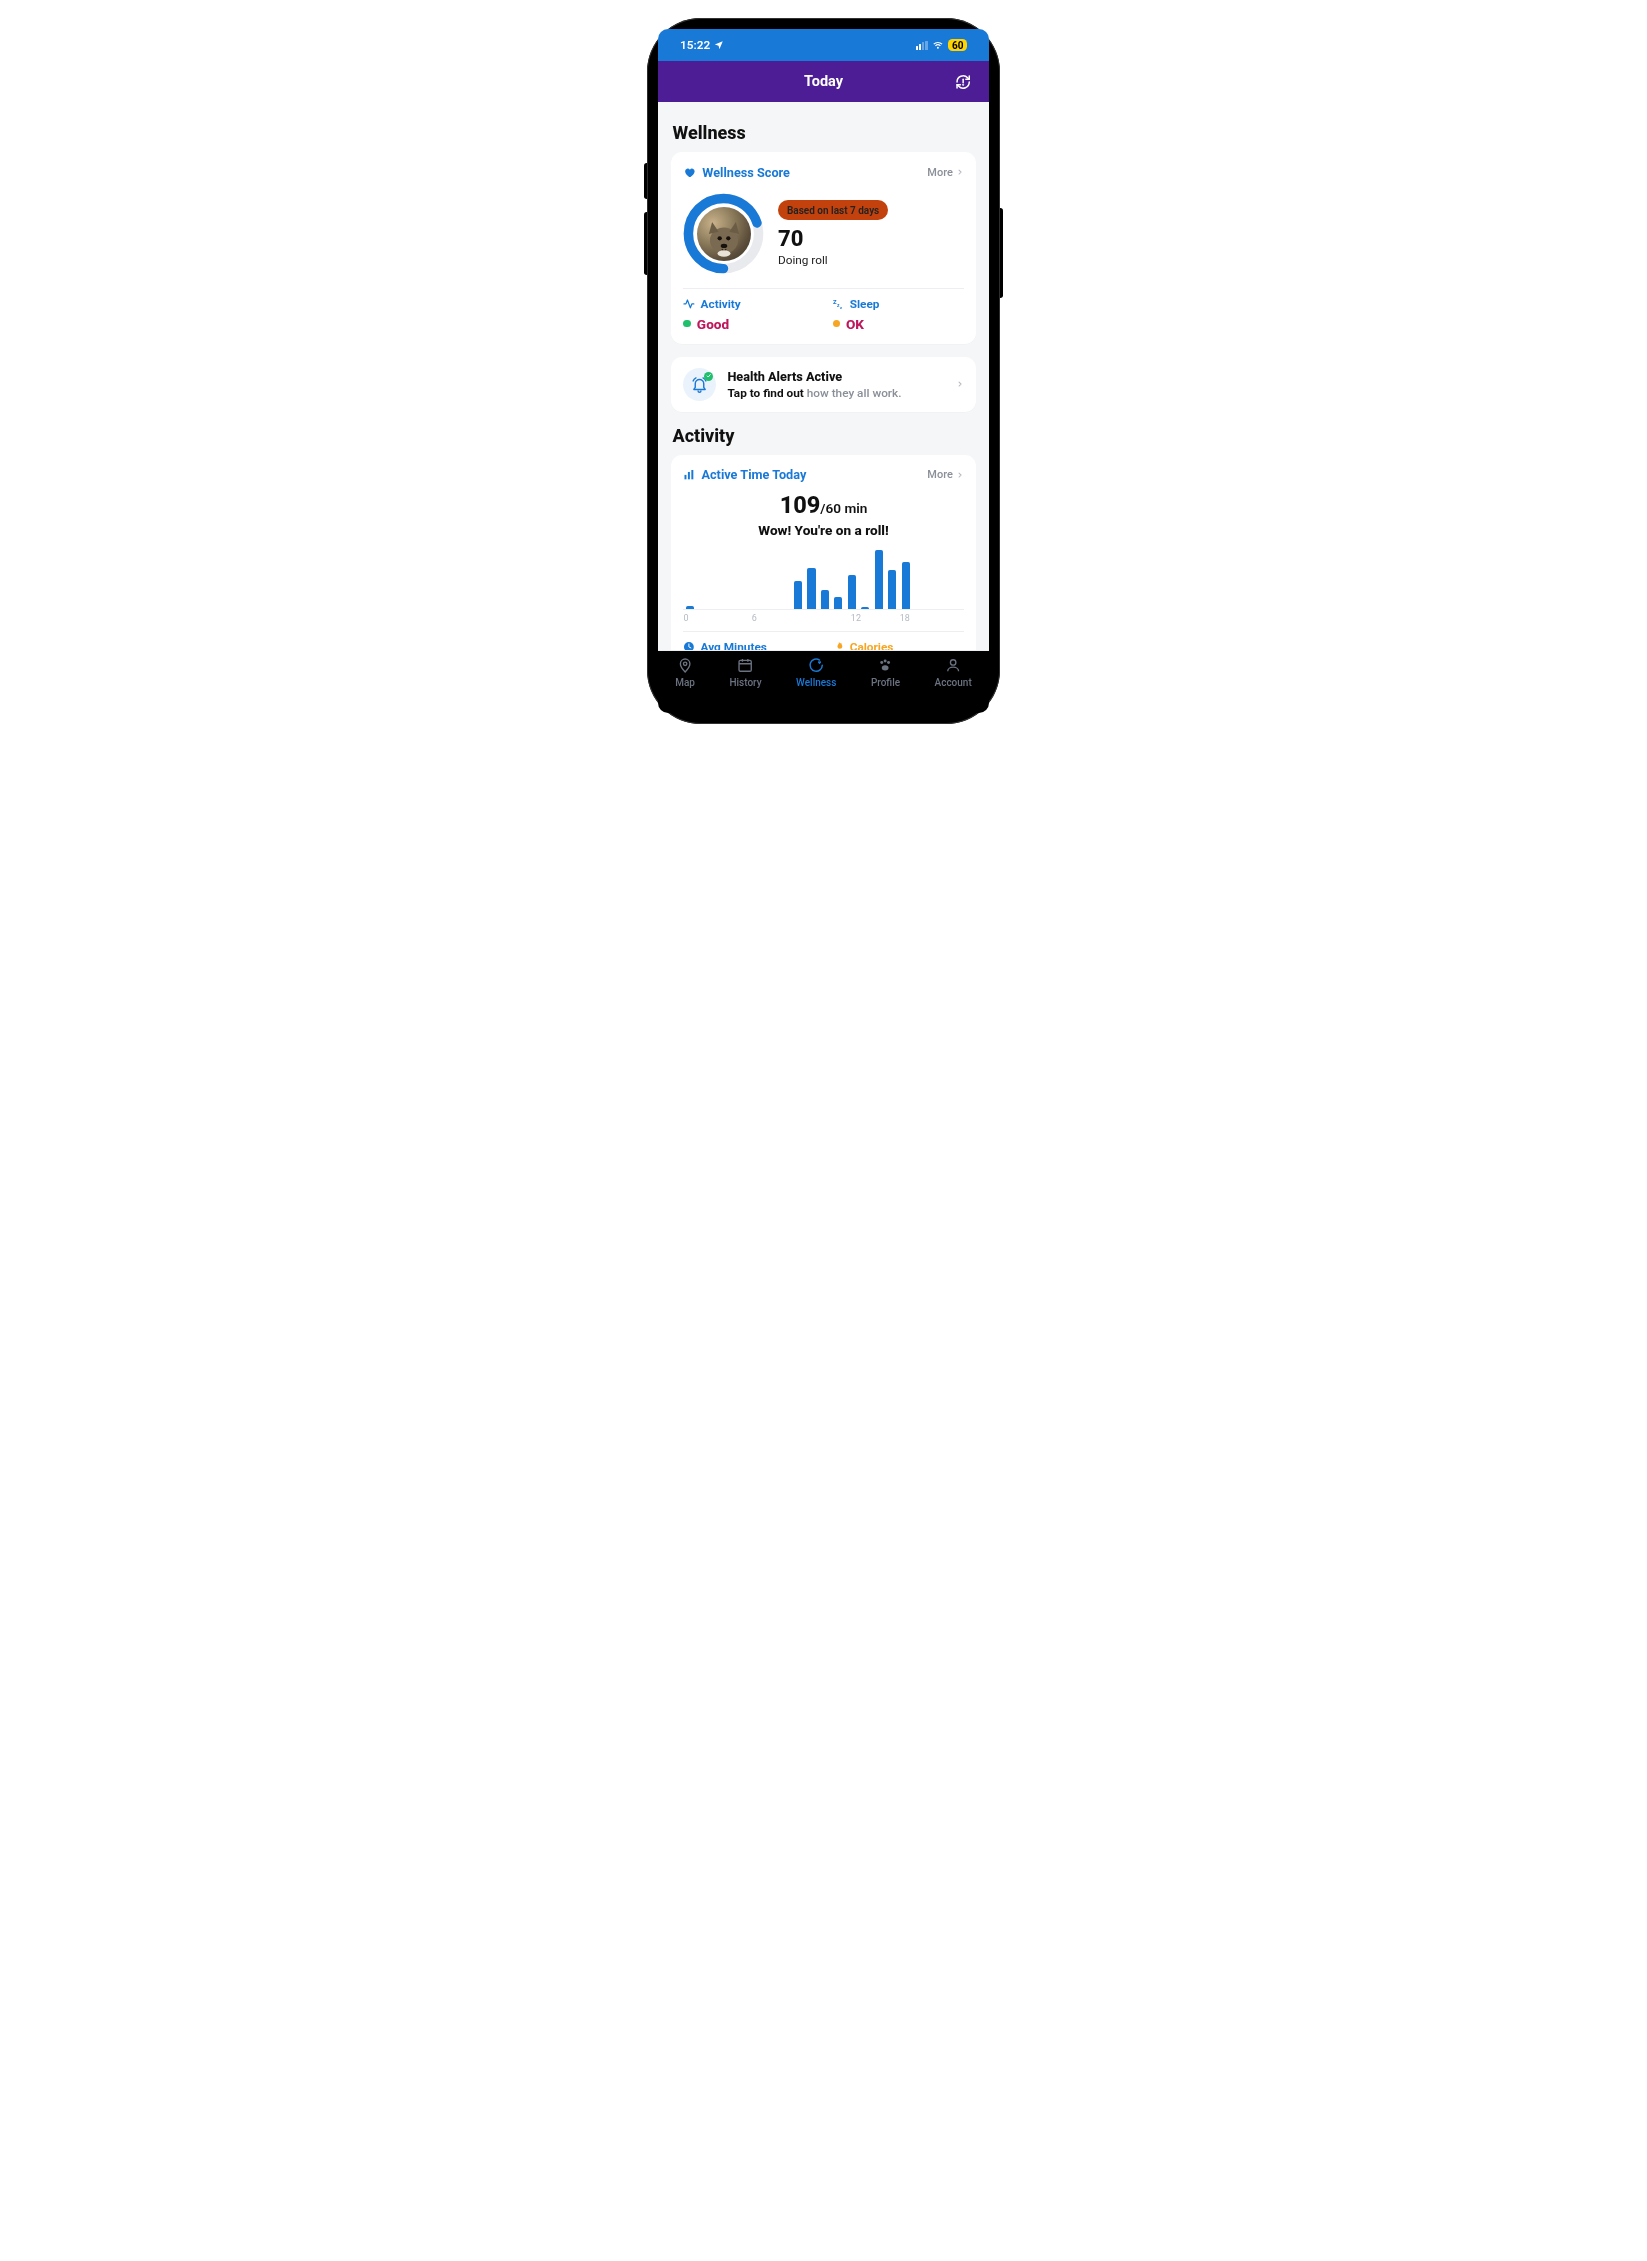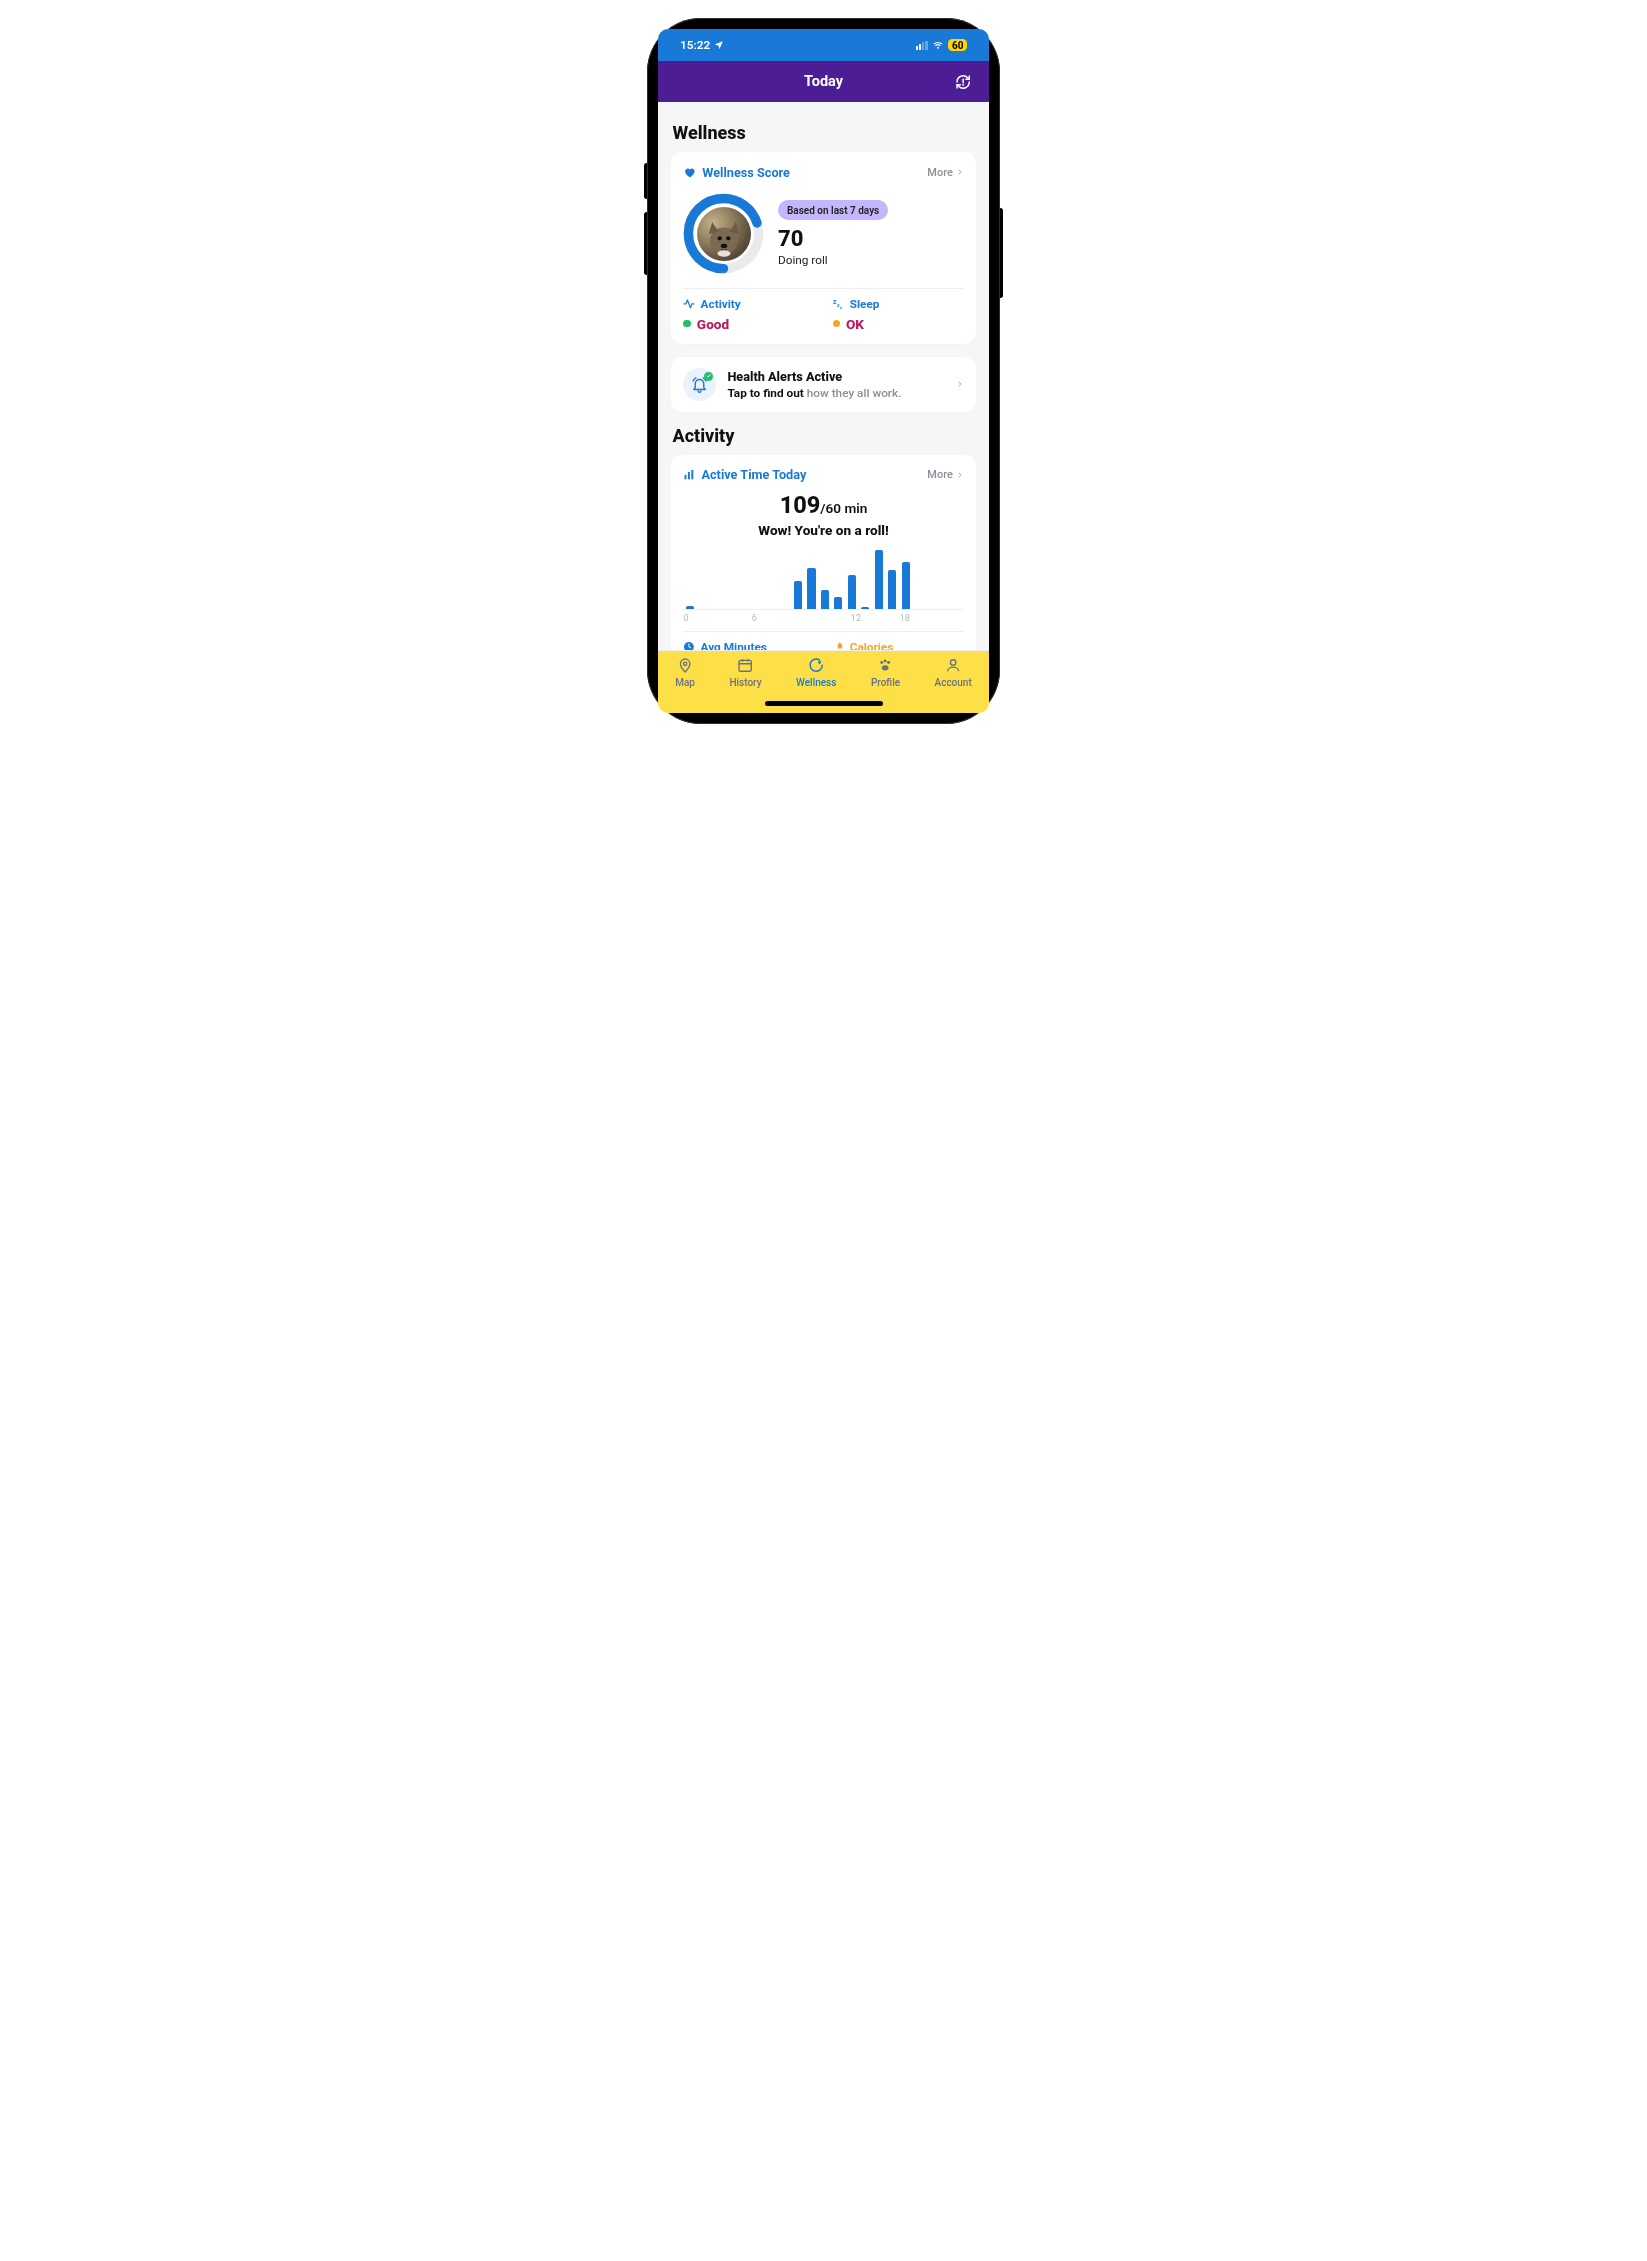--- a/index.html
+++ b/index.html
@@ -185,7 +185,7 @@
   .score-col { flex: 1; }
   .pill {
     display: inline-block;
-    background: #c4b5fd;
+    background: #c2410c;
     color: #222;
     font-size: 10px;
     font-weight: 600;

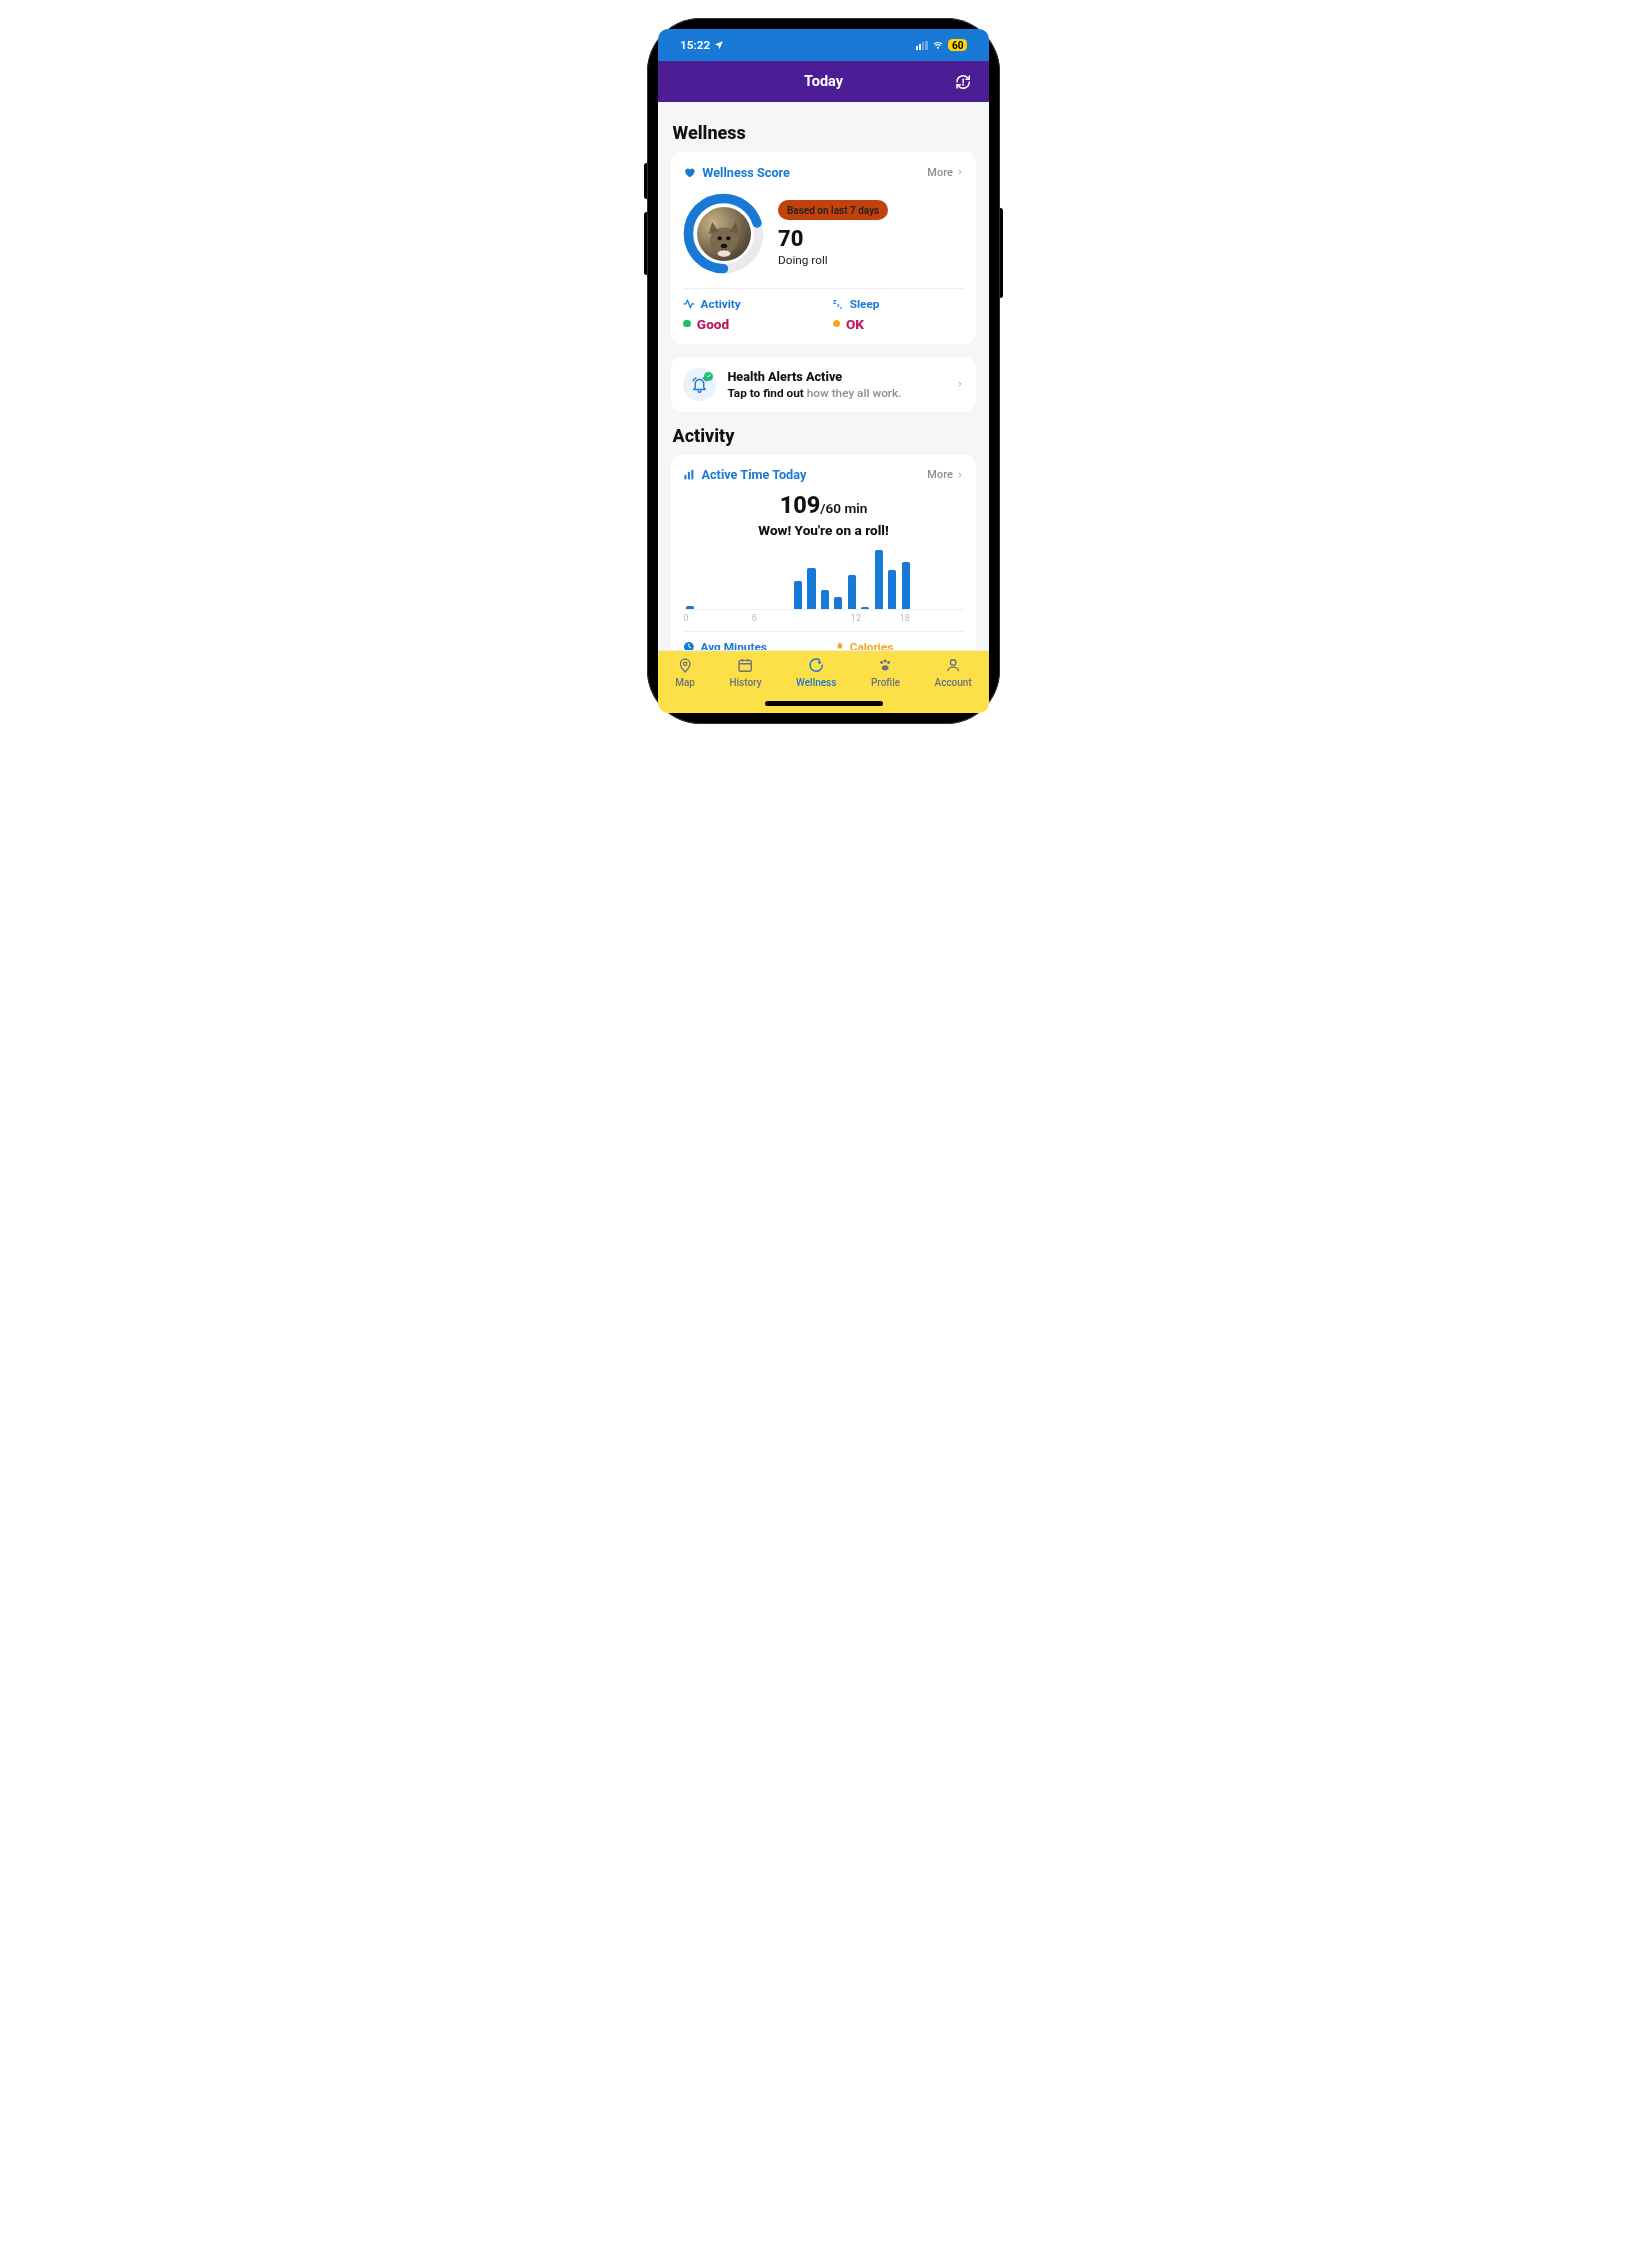--- a/index.html
+++ b/index.html
@@ -291,7 +291,7 @@
   
   .tabbar {
     height: 63px;
-    background: #fde047;
+    background: #000000;
     border-top: 0.5px solid #eceef1;
     display: flex;
     justify-content: space-around;

